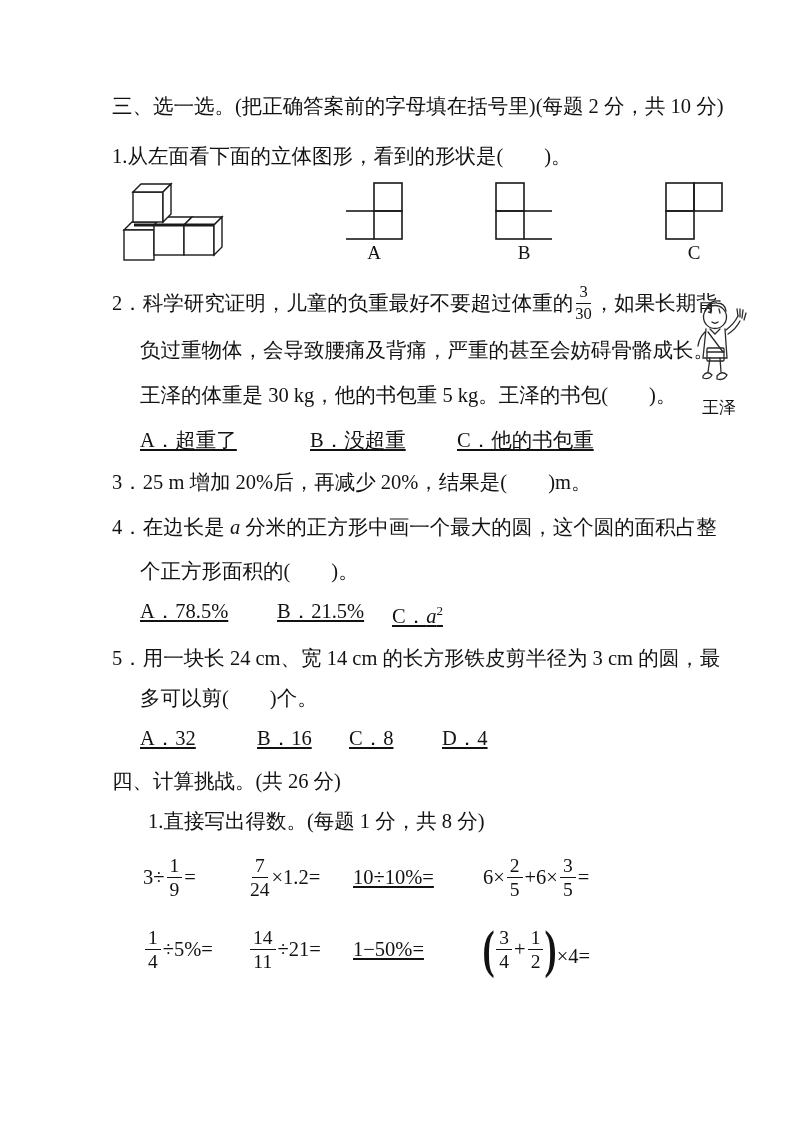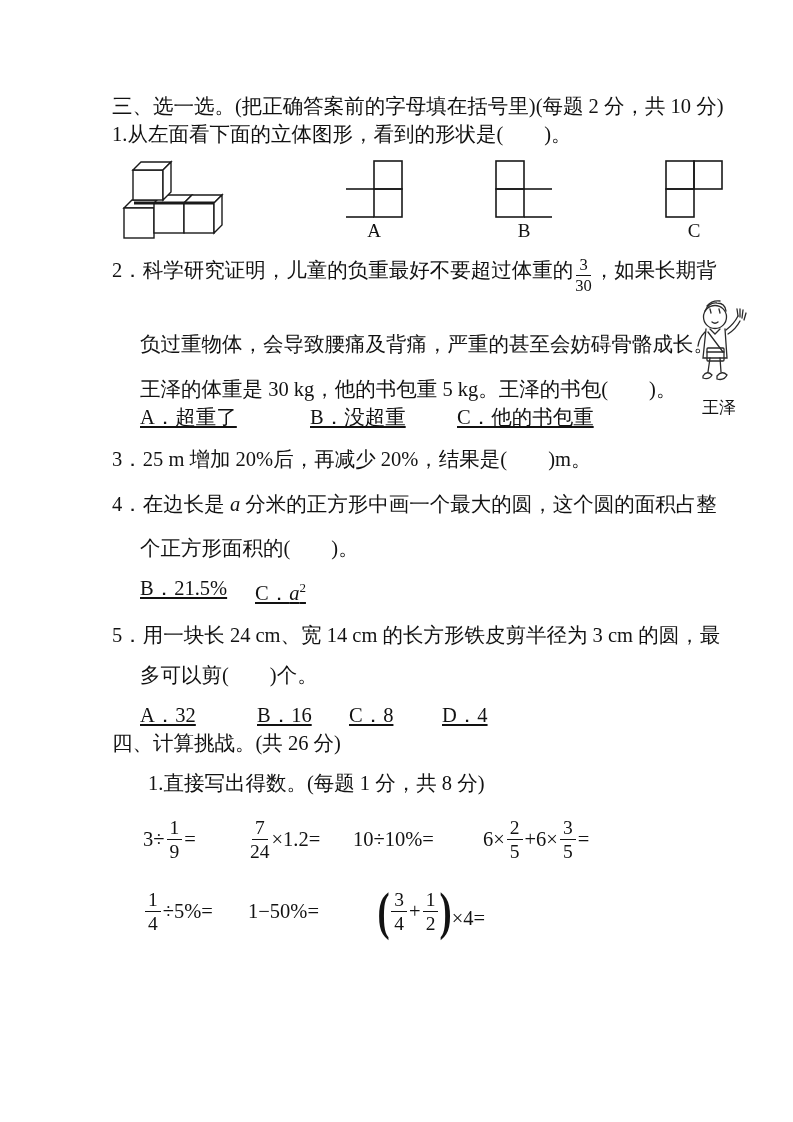--- a/index.html
+++ b/index.html
@@ -47,7 +47,7 @@
 
 <div class="page">
 
-  <div class="line" style="">三、选一选。(把正确答案前的字母填在括号里)(每题 2 分，共 10 分)</div>
+  <div class="line" style="margin-bottom:22px">三、选一选。(把正确答案前的字母填在括号里)(每题 2 分，共 10 分)</div>
 
   <div class="line" style="margin-bottom:8px">1.从左面看下面的立体图形，看到的形状是(　　)。</div>
 

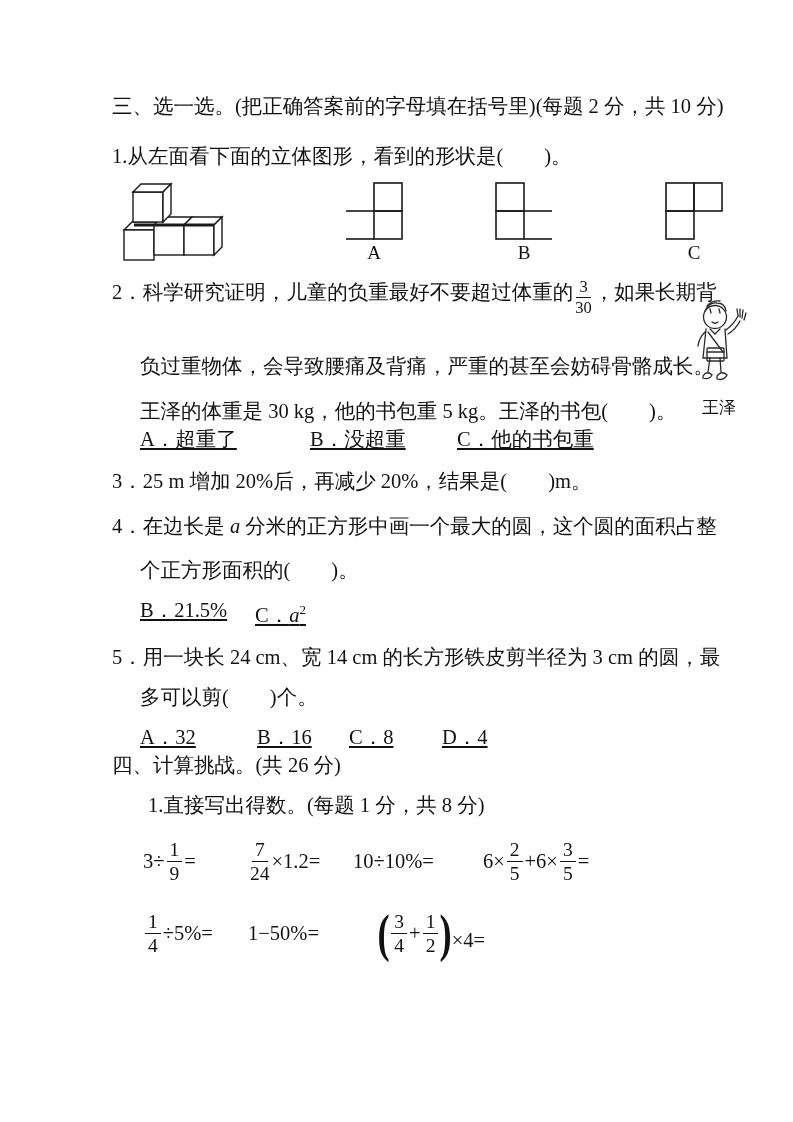--- a/index.html
+++ b/index.html
@@ -109,7 +109,7 @@
     </div>
   </div>
 
-  <div class="line" style="height:50px;display:flex;margin-bottom:24px">
+  <div class="line" style="height:50px;display:flex;align-items:center;margin-bottom:8px">
     <span>2．科学研究证明，儿童的负重最好不要超过体重的</span>
     <span class="frac">
       <span class="num">3</span>

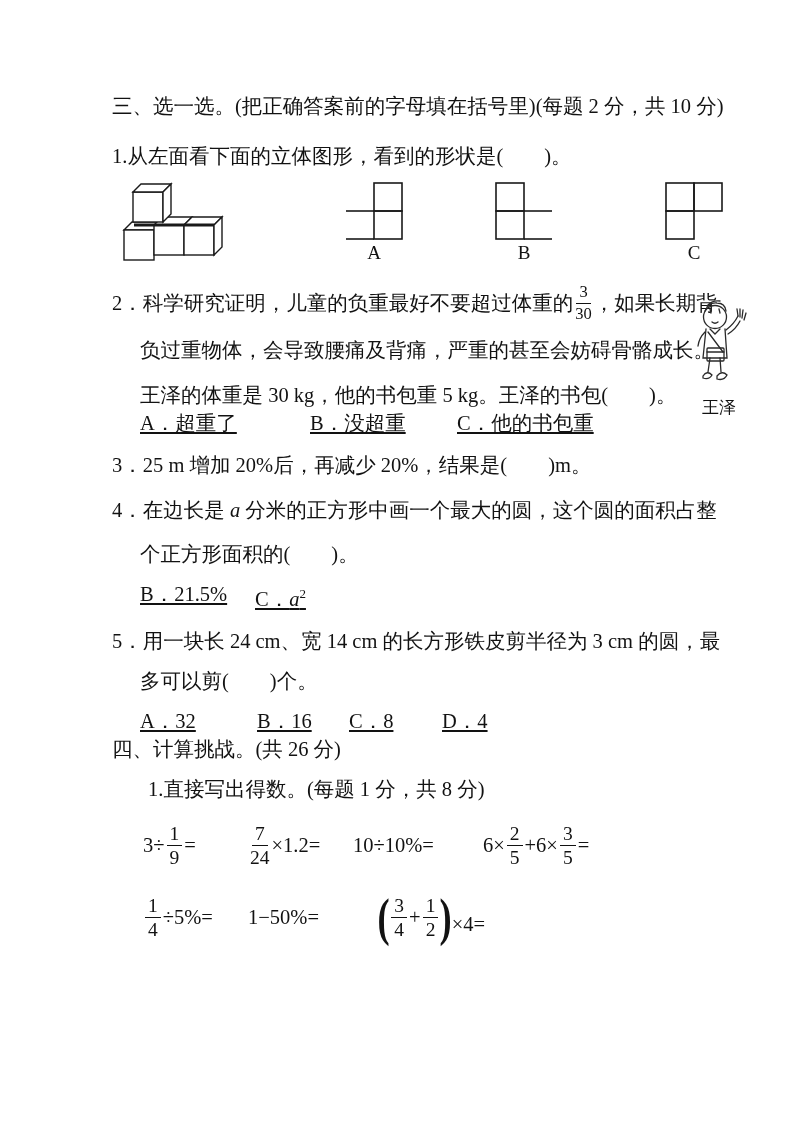--- a/index.html
+++ b/index.html
@@ -118,7 +118,7 @@
     <span>，如果长期背</span>
   </div>
   <div class="line indent" style="margin-bottom:17px">负过重物体，会导致腰痛及背痛，严重的甚至会妨碍骨骼成长。</div>
-  <div class="line indent" style="">王泽的体重是 30 kg，他的书包重 5 kg。王泽的书包(　　)。</div>
+  <div class="line indent" style="margin-bottom:17px">王泽的体重是 30 kg，他的书包重 5 kg。王泽的书包(　　)。</div>
   <div class="line options" style="margin-bottom:14px">
     <span style="min-width:170px">A．超重了</span>
     <span style="min-width:147px">B．没超重</span>

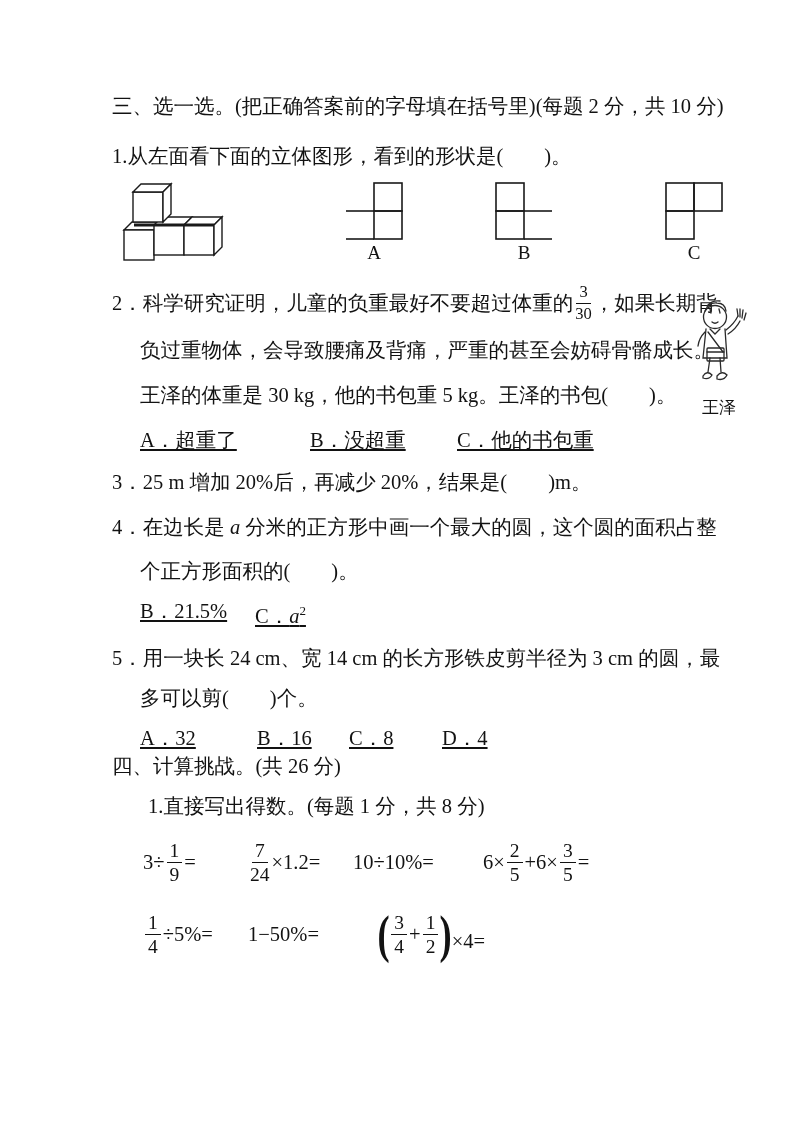--- a/index.html
+++ b/index.html
@@ -132,6 +132,7 @@
   </div>
   <div class="line indent" style="margin-bottom:12px">个正方形面积的(　　)。</div>
   <div class="line options" style="margin-bottom:14px">
+    <span style="min-width:137px">A．78.5%</span>
     <span style="min-width:115px">B．21.5%</span>
     <span><span>C．</span><span class="mvar">a</span><sup>2</sup></span>
   </div>

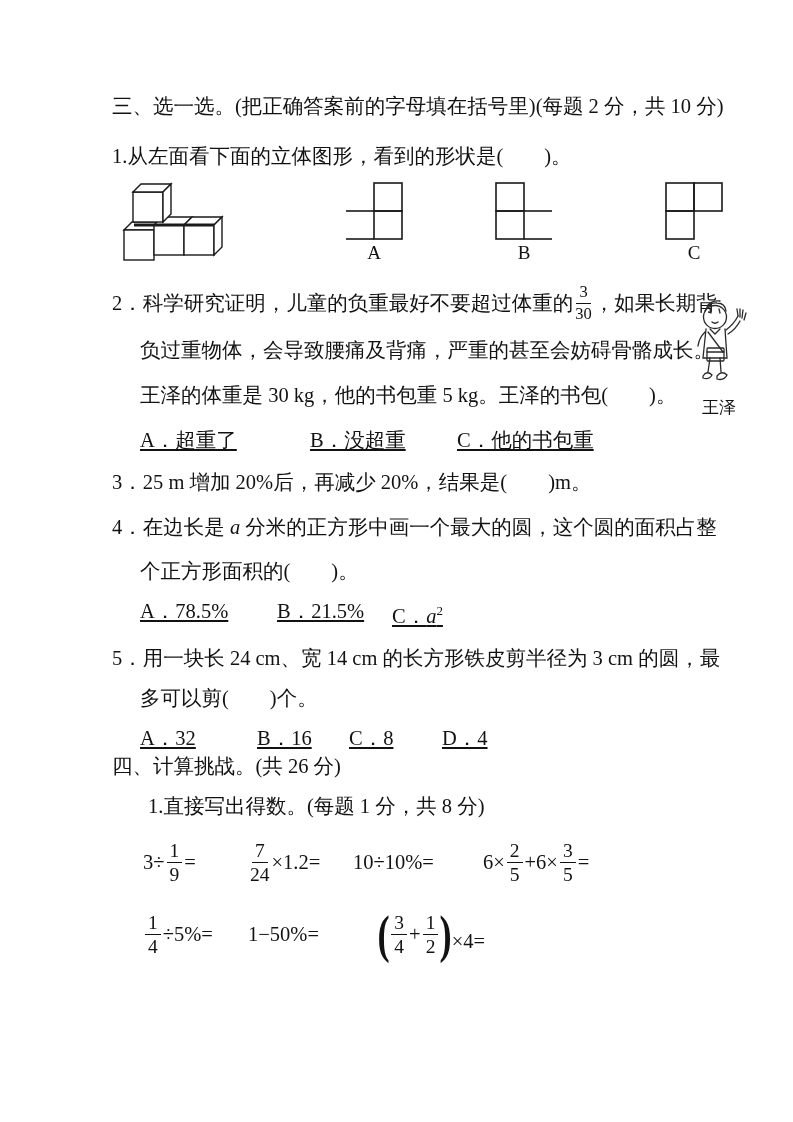--- a/index.html
+++ b/index.html
@@ -139,7 +139,7 @@
 
   <div class="line" style="margin-bottom:12px">5．用一块长 24 cm、宽 14 cm 的长方形铁皮剪半径为 3 cm 的圆，最</div>
   <div class="line indent" style="margin-bottom:12px">多可以剪(　　)个。</div>
-  <div class="line options" style="margin-bottom:0">
+  <div class="line options" style="margin-bottom:15px">
     <span style="min-width:117px">A．32</span>
     <span style="min-width:92px">B．16</span>
     <span style="min-width:93px">C．8</span>

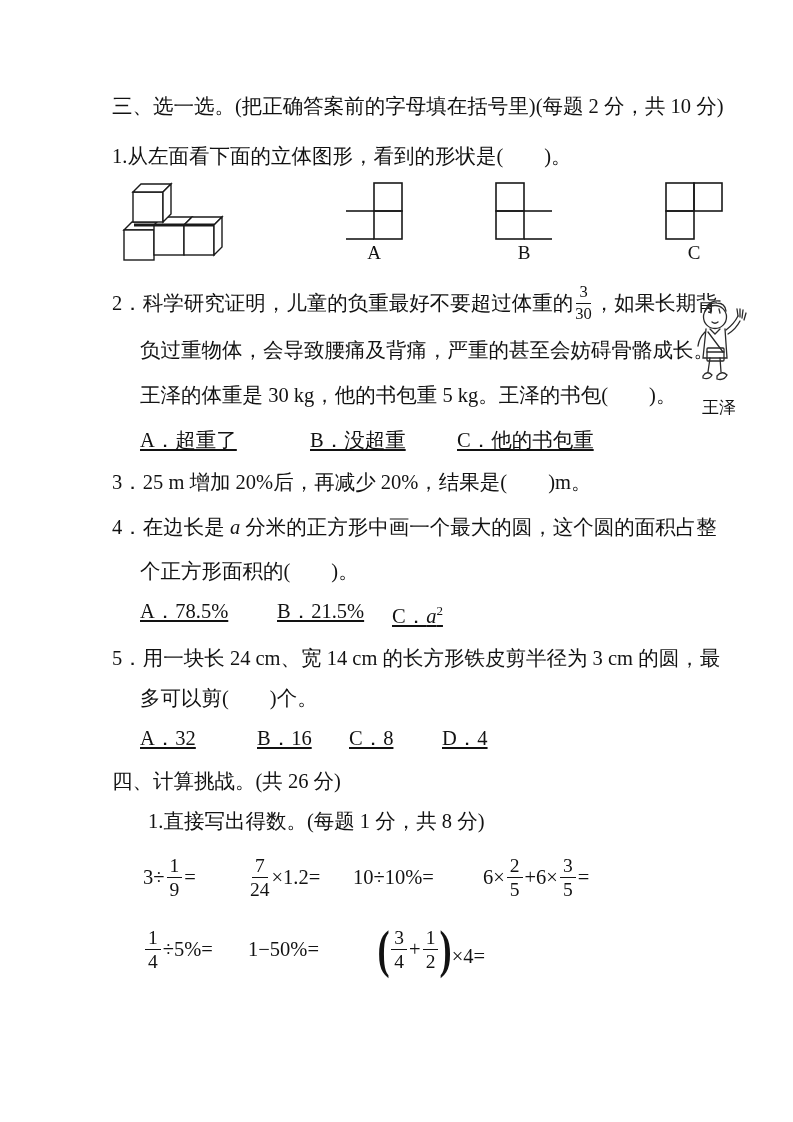--- a/index.html
+++ b/index.html
@@ -30,7 +30,7 @@
   
   .math-row { display:flex; align-items:center; padding-left:31px; height:62px; }
   .mcell { display:flex; align-items:center; white-space:nowrap; }
-  .c1 { width:105px; } .c2 { width:105px; } .c3 { width:130px; }
+  .c1 { width:105px; } .c2 { width:105px; } .c3 { width:130px;text-decoration:underline; }
   .math-row .frac { font-size:19.5px; margin:0 2px; }
   .bigparen { display:inline-block; font-size:52px; line-height:0.85;
               font-weight:bold; transform:scaleX(0.7); margin:0 -3px; }

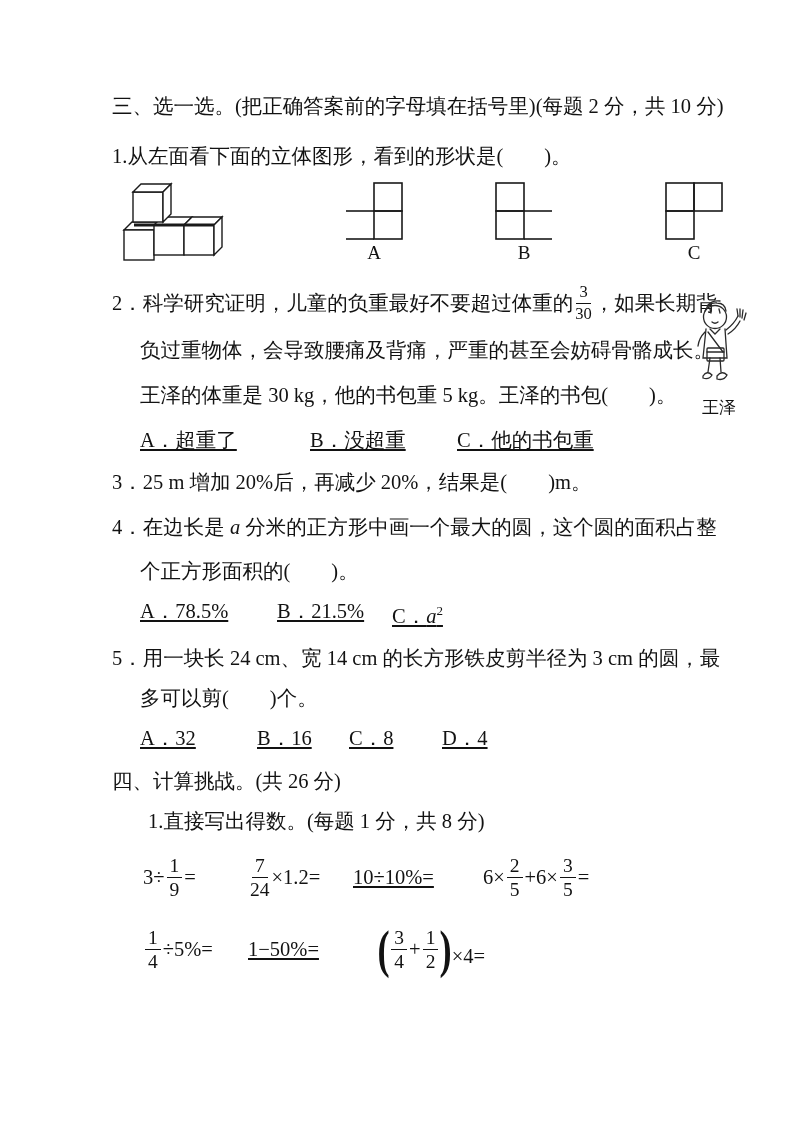--- a/index.html
+++ b/index.html
@@ -191,6 +191,13 @@
       </span>
       <span>÷5%=</span>
     </div>
+    <div class="mcell c2">
+      <span class="frac">
+        <span class="num">14</span>
+        <span class="den">11</span>
+      </span>
+      <span>÷21=</span>
+    </div>
     <div class="mcell c3">
       <span>1−50%=</span>
     </div>

